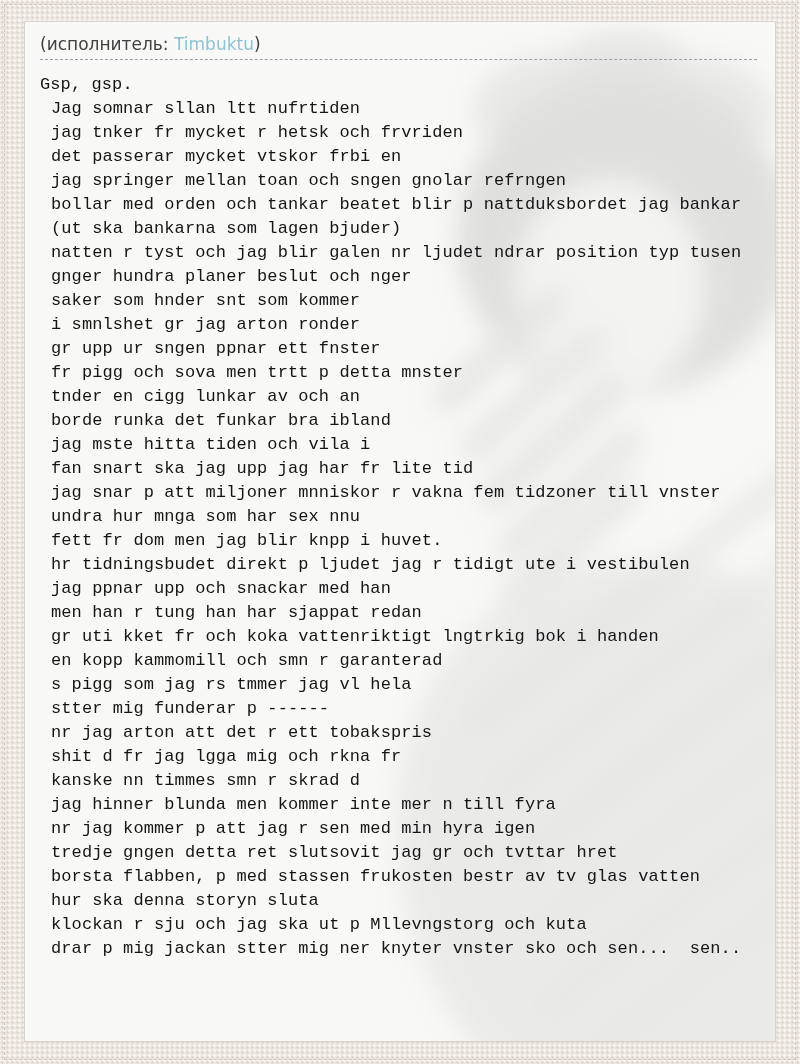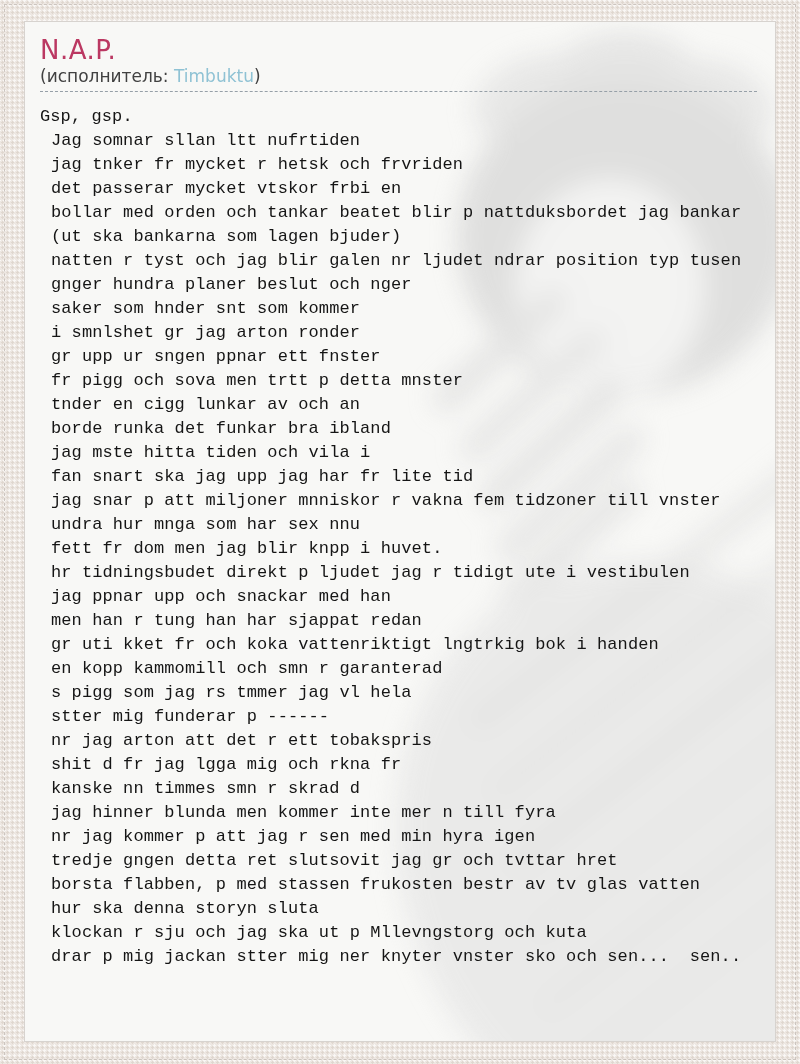--- a/index.html
+++ b/index.html
@@ -106,7 +106,6 @@
   </svg>
 
   <div class="inner">
-    <h1 class="page-title">N.A.P.</h1>
 
     <div class="artist-line"><span>(исполнитель: </span><a class="artist-link" href="#">Timbuktu</a><span>)</span></div>
 

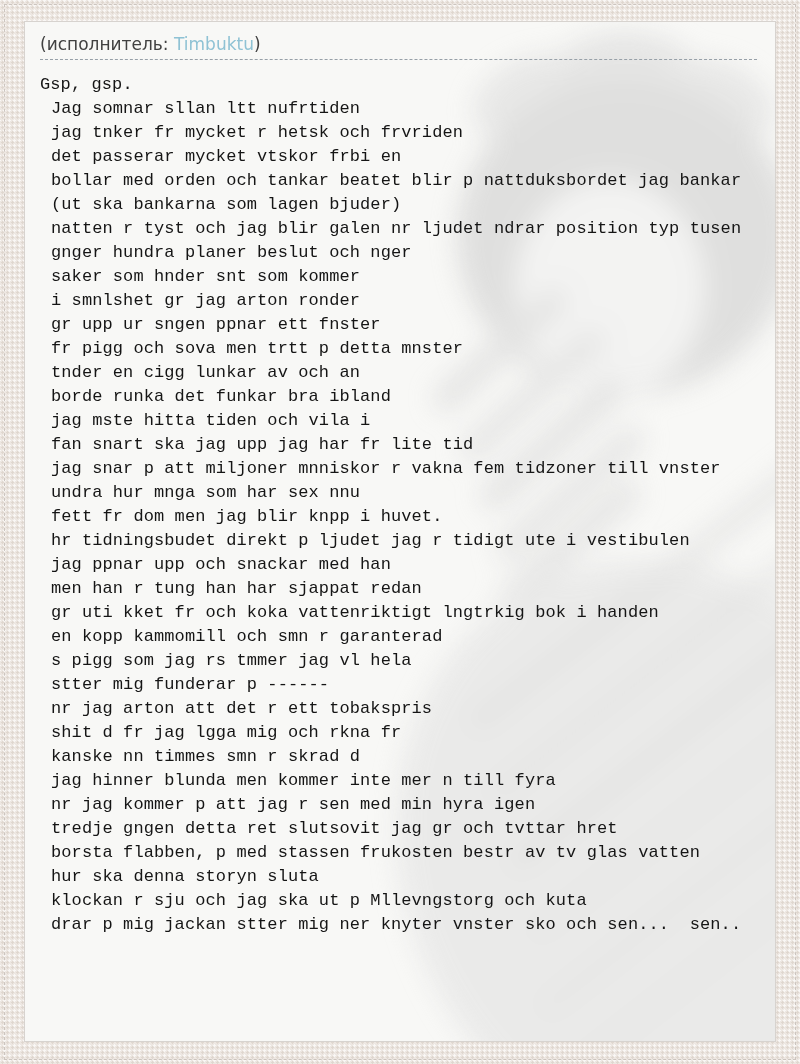--- a/index.html
+++ b/index.html
@@ -116,6 +116,7 @@
         <div class="lyric-line">Jag somnar sllan ltt nufrtiden</div>
         <div class="lyric-line">jag tnker fr mycket r hetsk och frvriden</div>
         <div class="lyric-line">det passerar mycket vtskor frbi en</div>
+        <div class="lyric-line">jag springer mellan toan och sngen gnolar refrngen</div>
         <div class="lyric-line">bollar med orden och tankar beatet blir p nattduksbordet jag bankar</div>
         <div class="lyric-line">(ut ska bankarna som lagen bjuder)</div>
         <div class="lyric-line">natten r tyst och jag blir galen nr ljudet ndrar position typ tusen</div>

